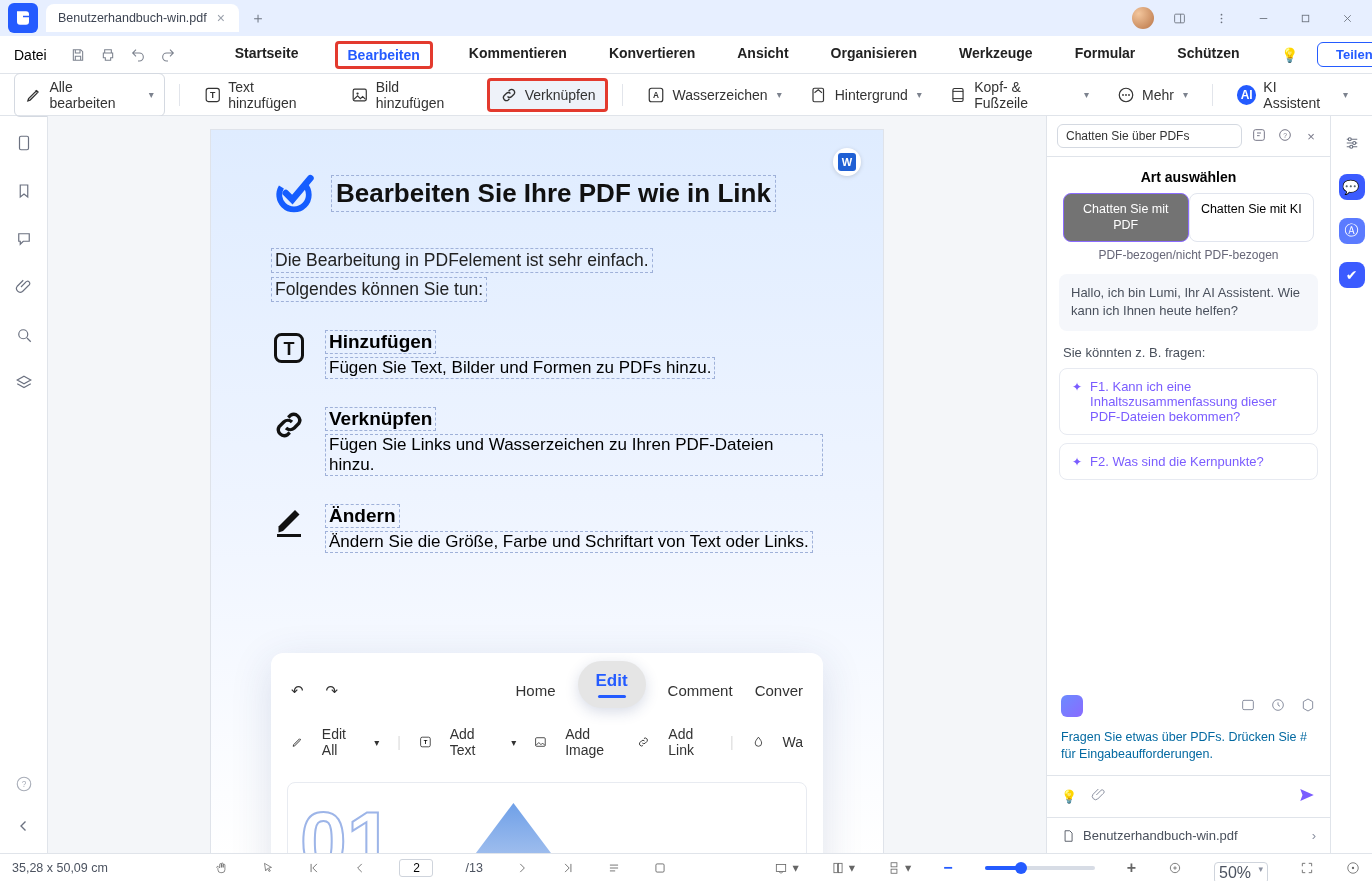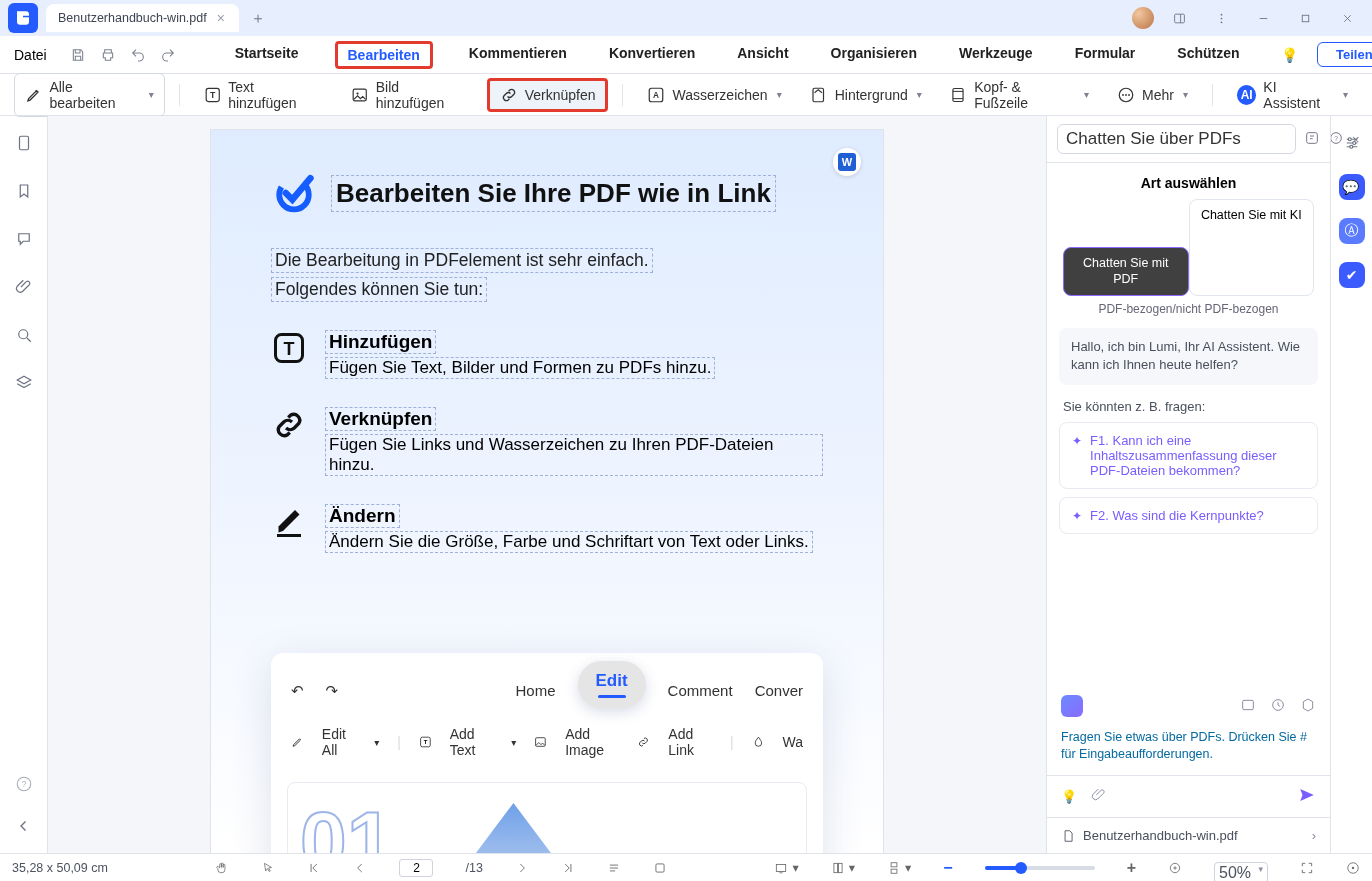--- a/index.html
+++ b/index.html
@@ -75,7 +75,7 @@
   
   .right-panel{width:284px;border-left:1px solid var(--border);display:flex;flex-direction:column;font-size:13px;}
   .rp-header{display:flex;align-items:center;gap:8px;padding:8px 10px;border-bottom:1px solid var(--border);}
-  .rp-header input{flex:1;border:1px solid #d4d9e1;border-radius:6px;padding:4px 8px;font-size:17px;color:#333;}
+  .rp-header input{flex:1;border:1px solid #d4d9e1;border-radius:6px;padding:4px 8px;font-size:12px;color:#333;}
   .rp-header .hicon{color:#778;width:18px;text-align:center;}
   .rp-title{text-align:center;font-weight:700;padding:12px 0 8px;font-size:14px;}
   .rp-tabs{display:flex;justify-content:center;gap:0;padding:0 16px;}

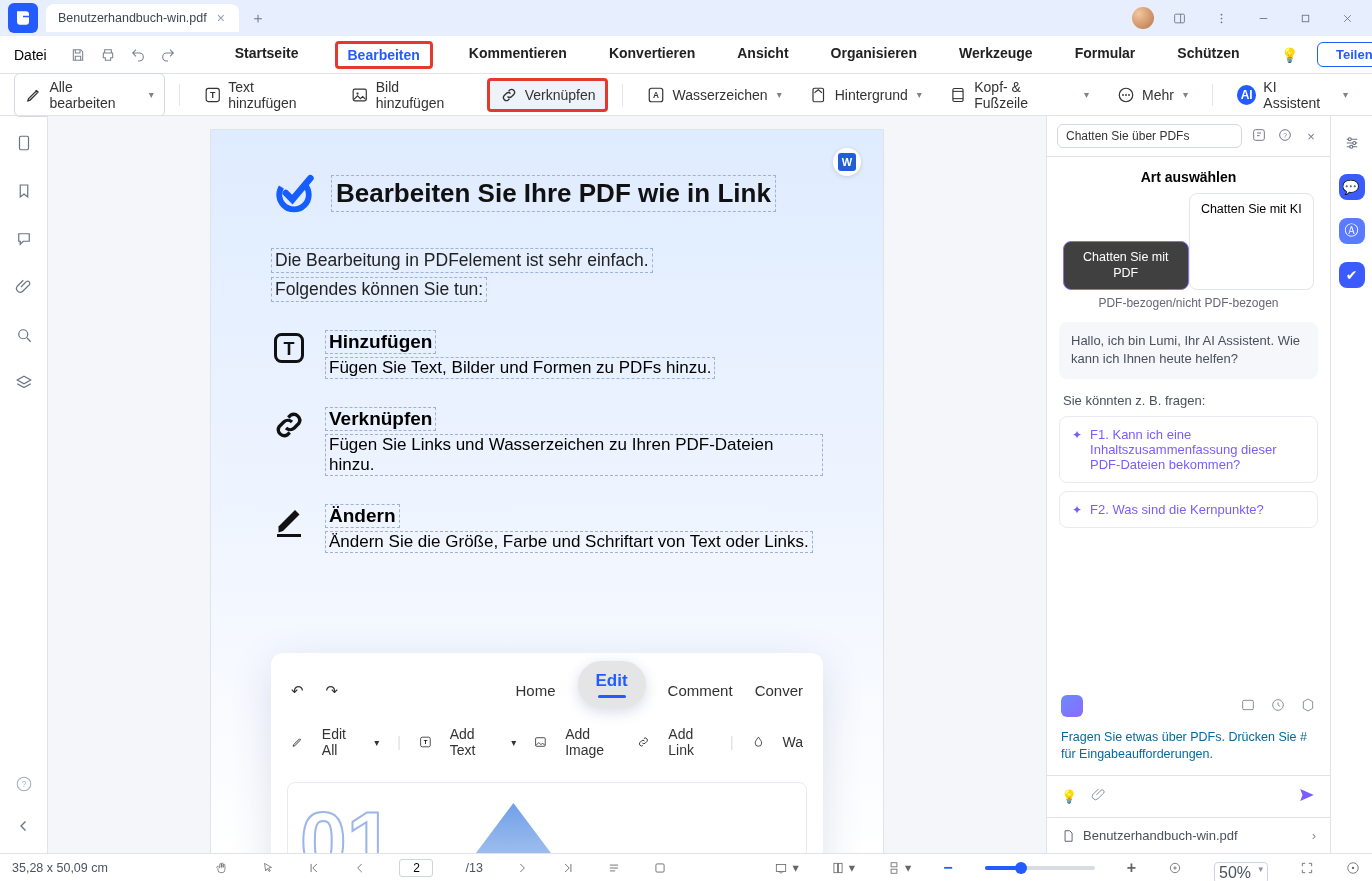--- a/index.html
+++ b/index.html
@@ -80,7 +80,7 @@
   .rp-title{text-align:center;font-weight:700;padding:12px 0 8px;font-size:14px;}
   .rp-tabs{display:flex;justify-content:center;gap:0;padding:0 16px;}
   .rp-tab{flex:1;text-align:center;font-size:12.5px;padding:8px 6px;border-radius:8px;line-height:1.25;border:1px solid #e1e5ee;}
-  .rp-tab.active{background:#404040;color:#fff;border-color:#8b6bff;margin-top:48px;}
+  .rp-tab.active{background:#737373;color:#fff;border-color:#8b6bff;}
   .rp-sub{text-align:center;color:#667;font-size:12px;padding:6px 0 12px;}
   .rp-msg{background:#f5f7fb;margin:0 12px;border-radius:8px;padding:10px 12px;color:#49505c;line-height:1.4;}
   .rp-suggest-label{padding:14px 16px 8px;color:#49505c;}

